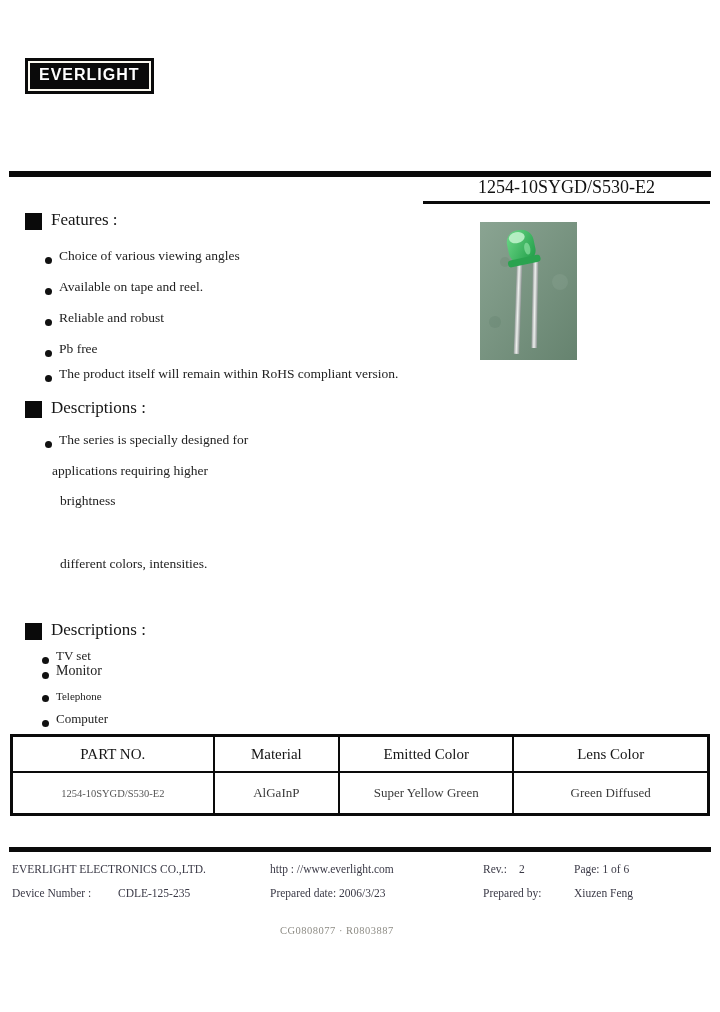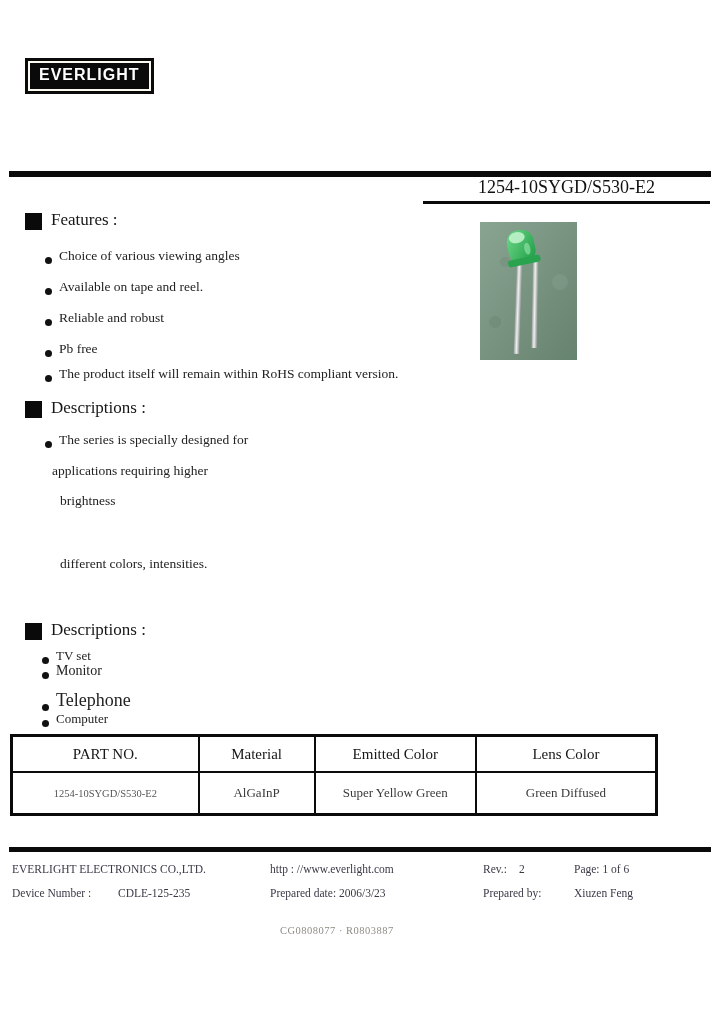--- a/index.html
+++ b/index.html
@@ -135,7 +135,7 @@
     <span class="dot"></span>
     <span>Monitor</span>
   </div>
-  <div class="bullet app" style="left:42px;top:690px;font-size:18px">
+  <div class="bullet app" style="left:42px;top:690px;font-size:11px">
     <span class="dot"></span>
     <span>Telephone</span>
   </div>

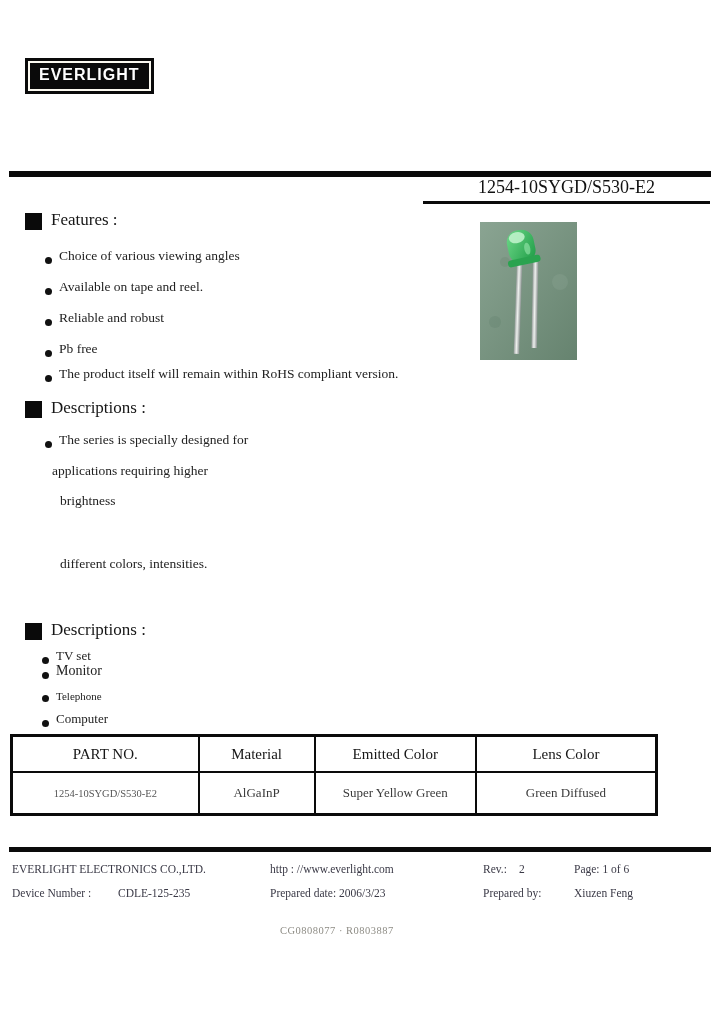--- a/index.html
+++ b/index.html
@@ -30,7 +30,7 @@
   
   .photo{position:absolute;left:480px;top:222px;width:97px;height:138px;}
   
-  .table-wrap{position:absolute;left:10px;top:734px;width:648px;}
+  .table-wrap{position:absolute;left:10px;top:734px;width:700px;}
   table.spec{width:100%;border-collapse:collapse;table-layout:fixed;border:3px solid #0a0a0a;}
   table.spec th,table.spec td{border:2px solid #0a0a0a;text-align:center;vertical-align:middle;padding:0;}
   table.spec th{height:34px;font-weight:normal;font-size:15px;color:#161616;}

